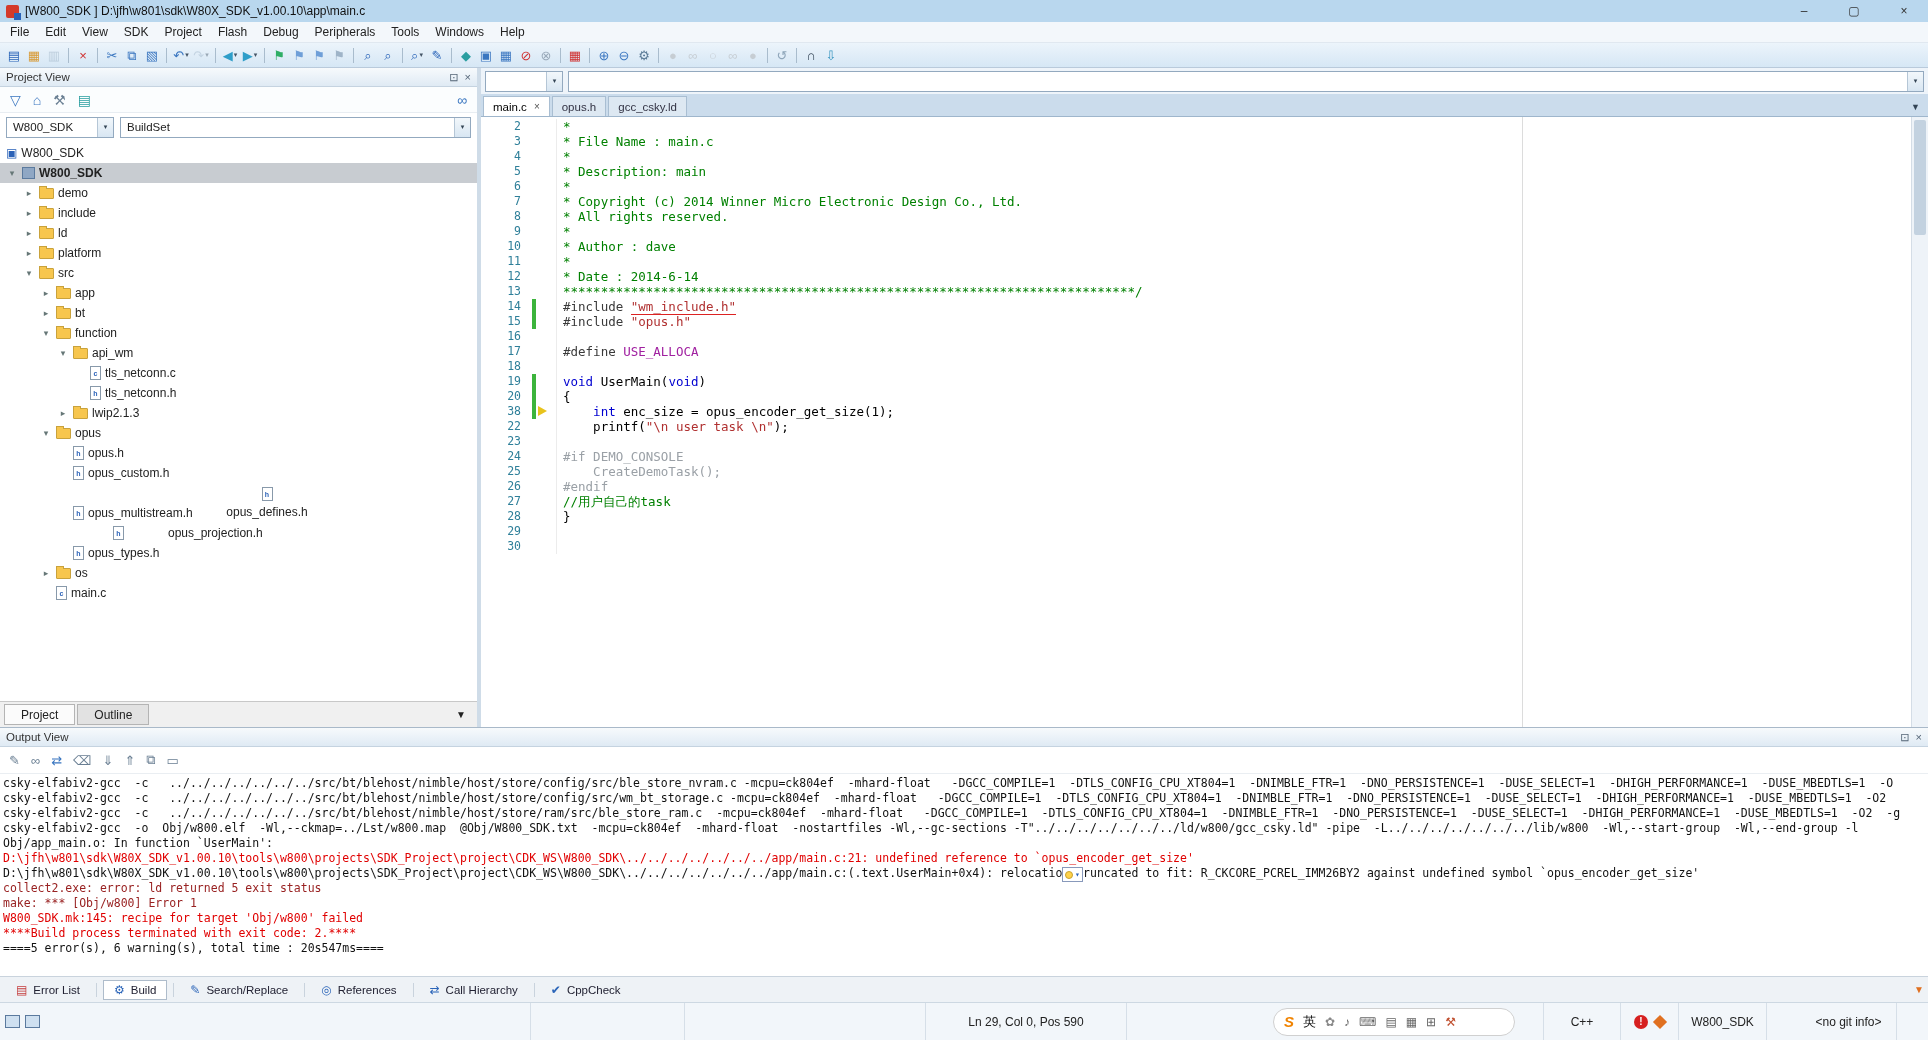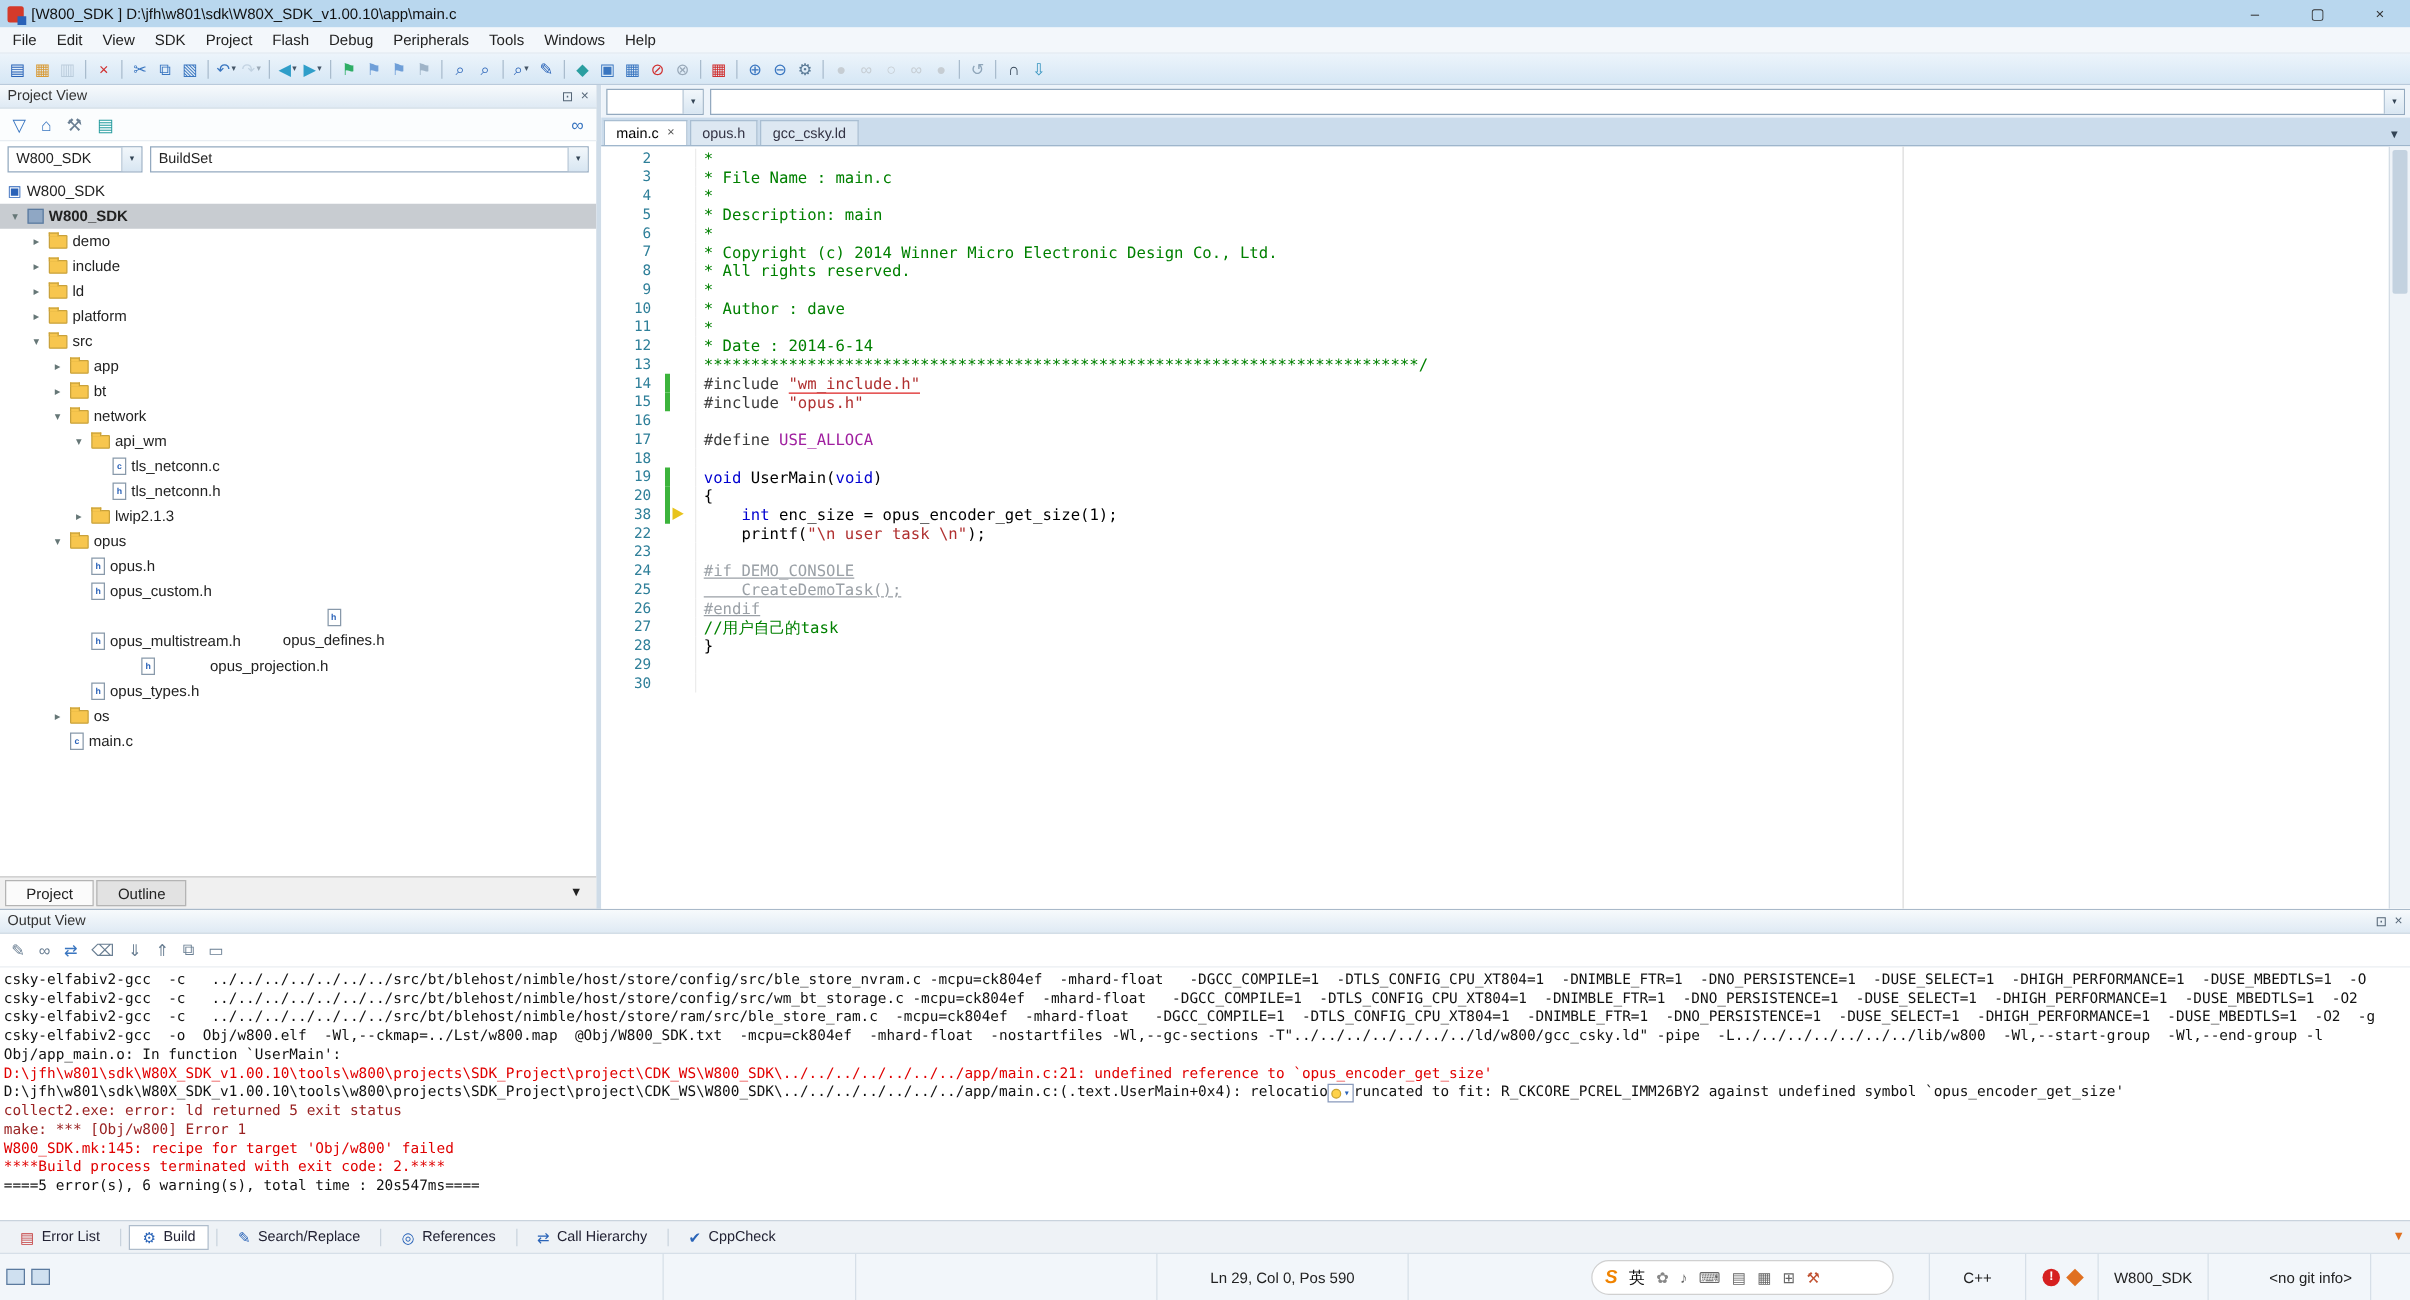--- a/index.html
+++ b/index.html
@@ -345,7 +345,7 @@
           <div class="tree-row" style="padding-left: 40px;">
             <span class="chev">▾</span>
             <span class="folder-ic"></span>
-            <span class="tlabel">network</span>
+            <span class="tlabel">function</span>
           </div>
           <div class="tree-row" style="padding-left: 57px;">
             <span class="chev">▾</span>

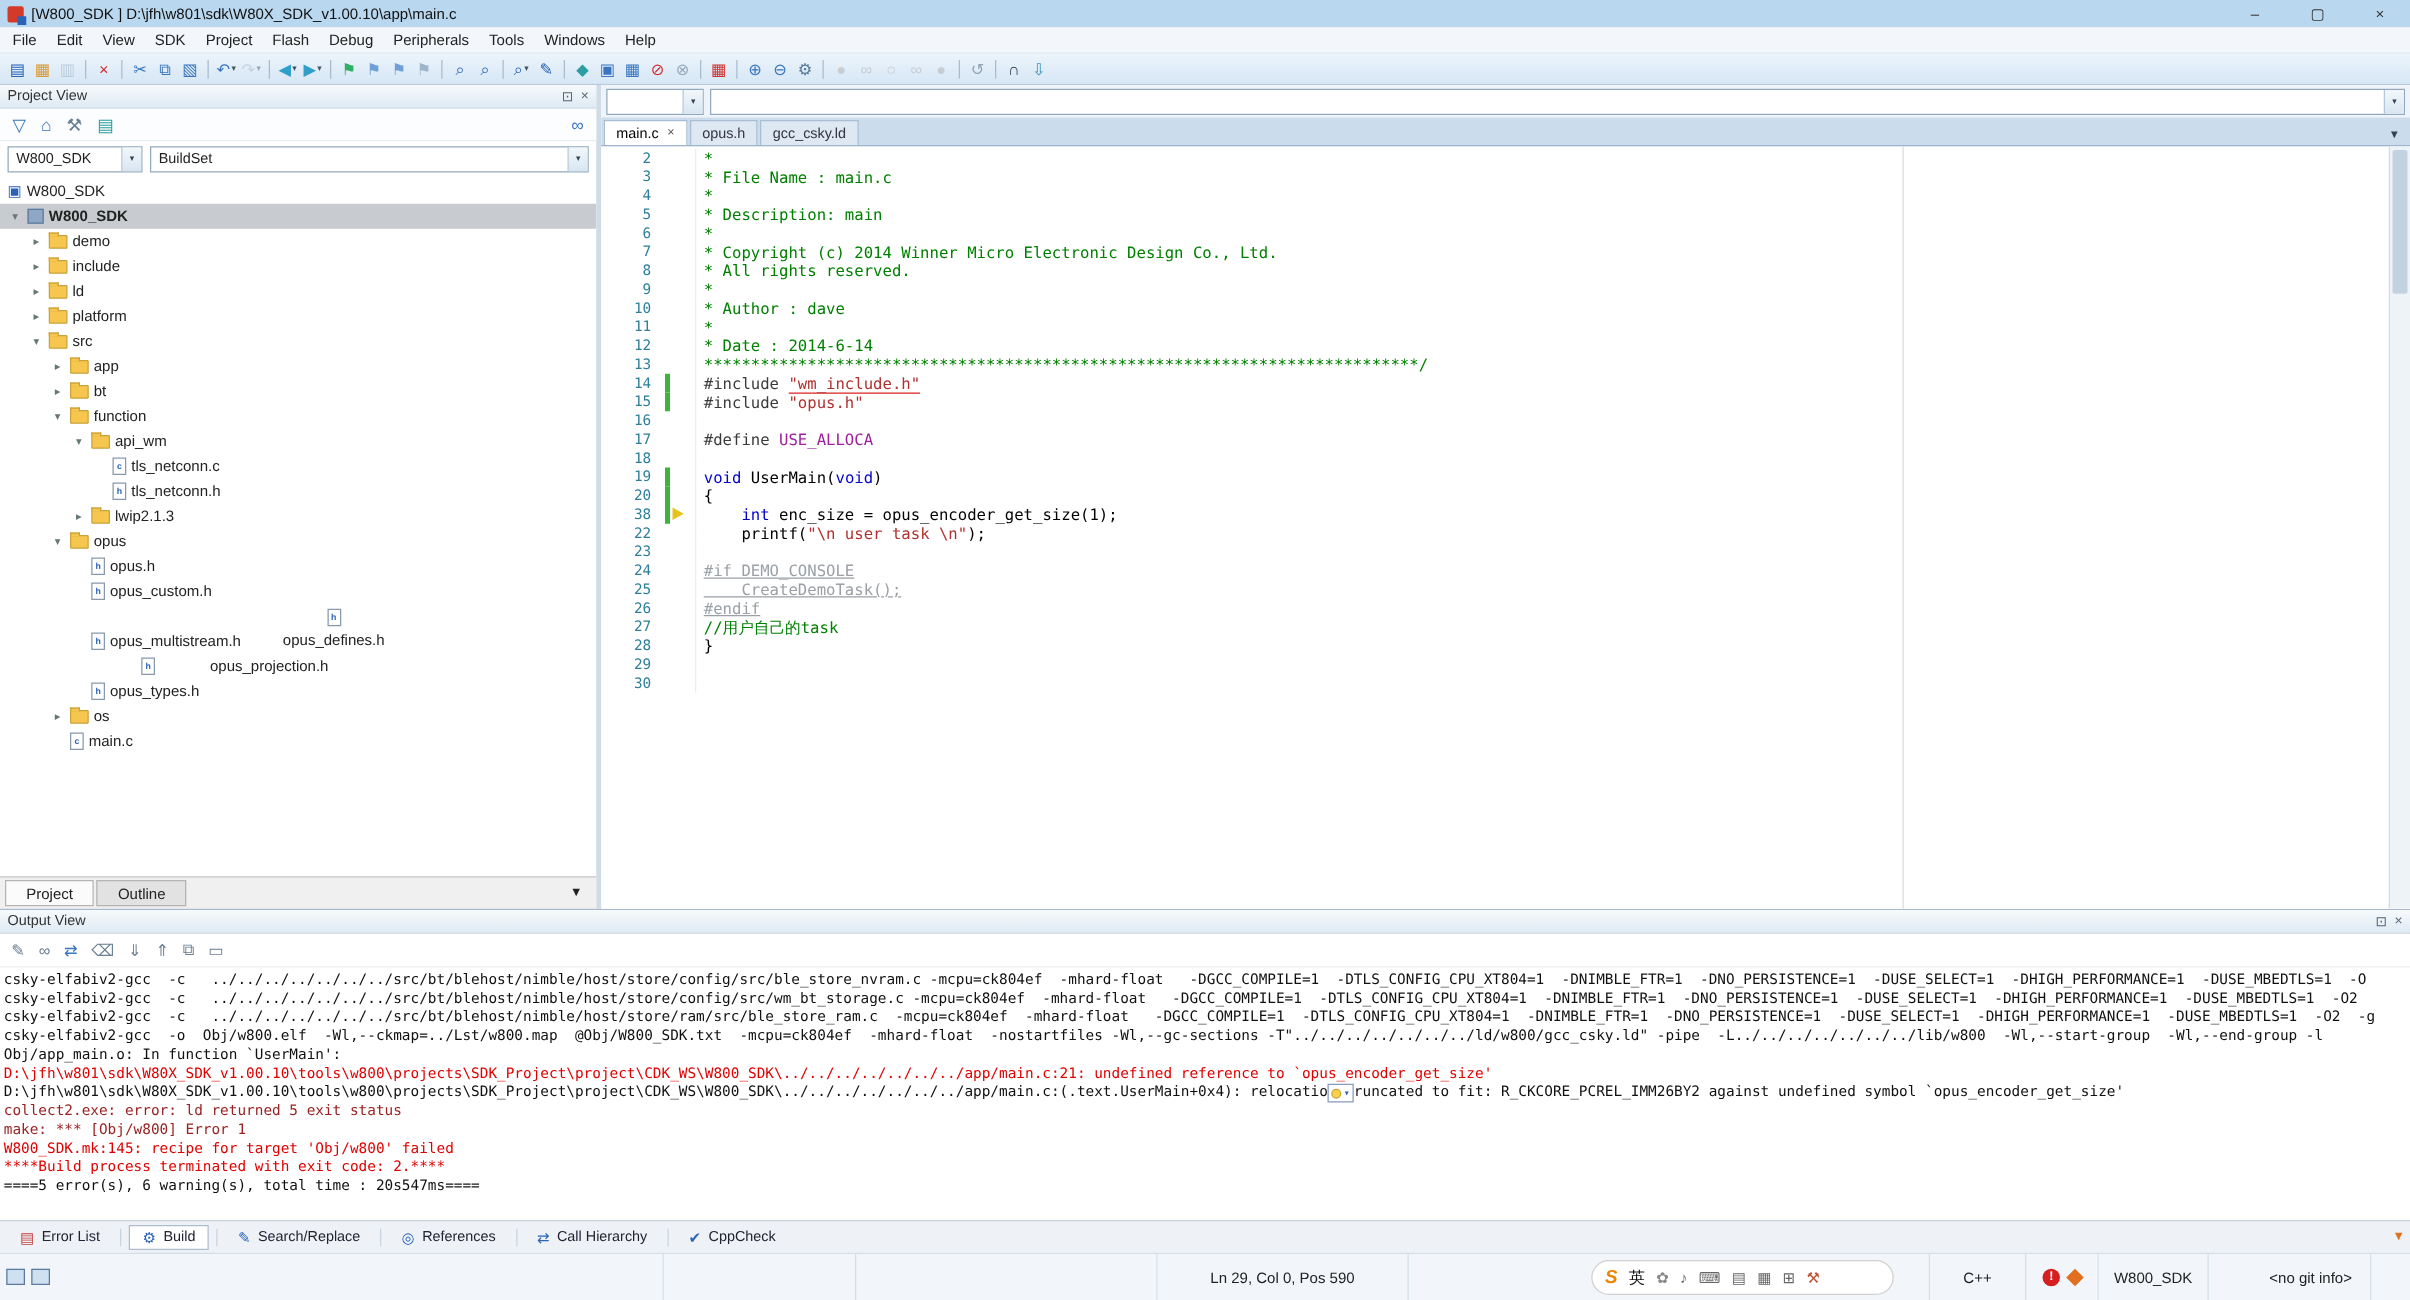--- a/index.html
+++ b/index.html
@@ -75,7 +75,7 @@
 .tok-k{color:#0000d0;}
 .tok-m{color:#a020a0;}
 .tok-t{color:#000;}
-.tok-g{color:#9aa0a6;text-decoration:underline;}
+.tok-g{color:#9aa0a6;}
 .margin-guide{position:absolute;top:0;bottom:0;left:1041px;width:1px;background:#dcdcdc;}
 .ed-scrollbar{position:absolute;right:0;top:0;bottom:0;width:17px;background:#eef3f8;border-left:1px solid #d4dde6;}
 .ed-thumb{position:absolute;top:3px;left:2px;right:2px;height:115px;background:#c3d2e0;border-radius:2px;}

